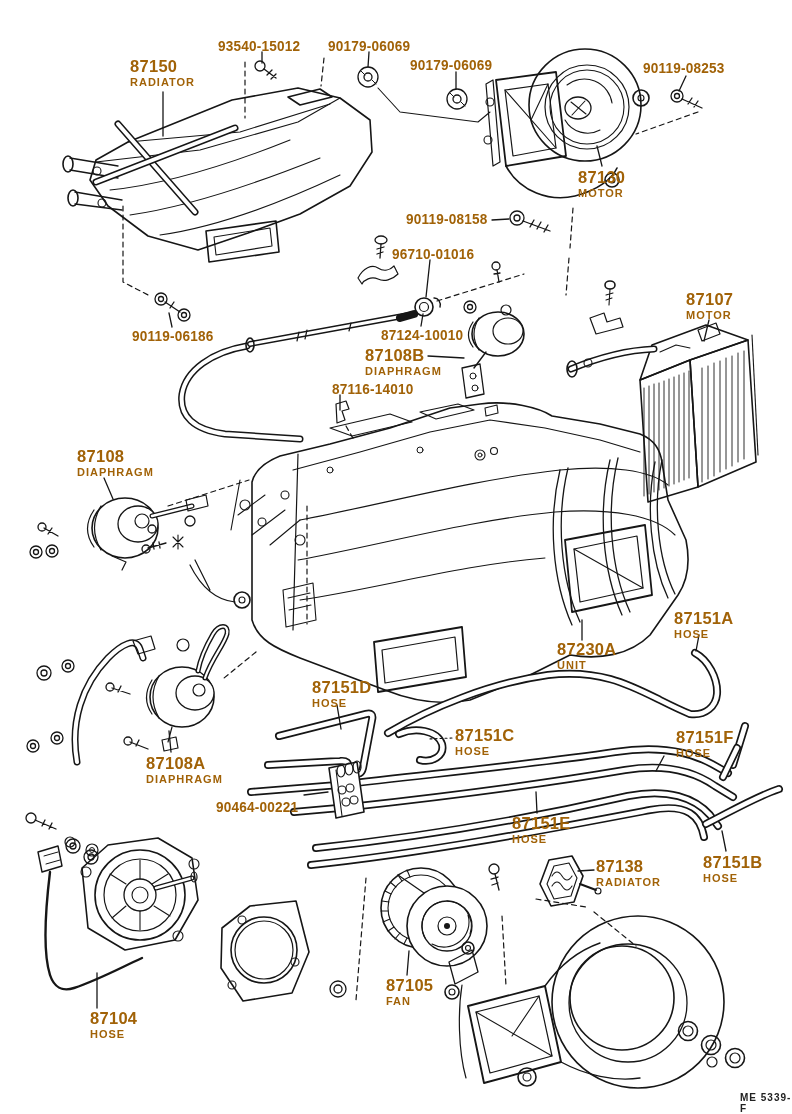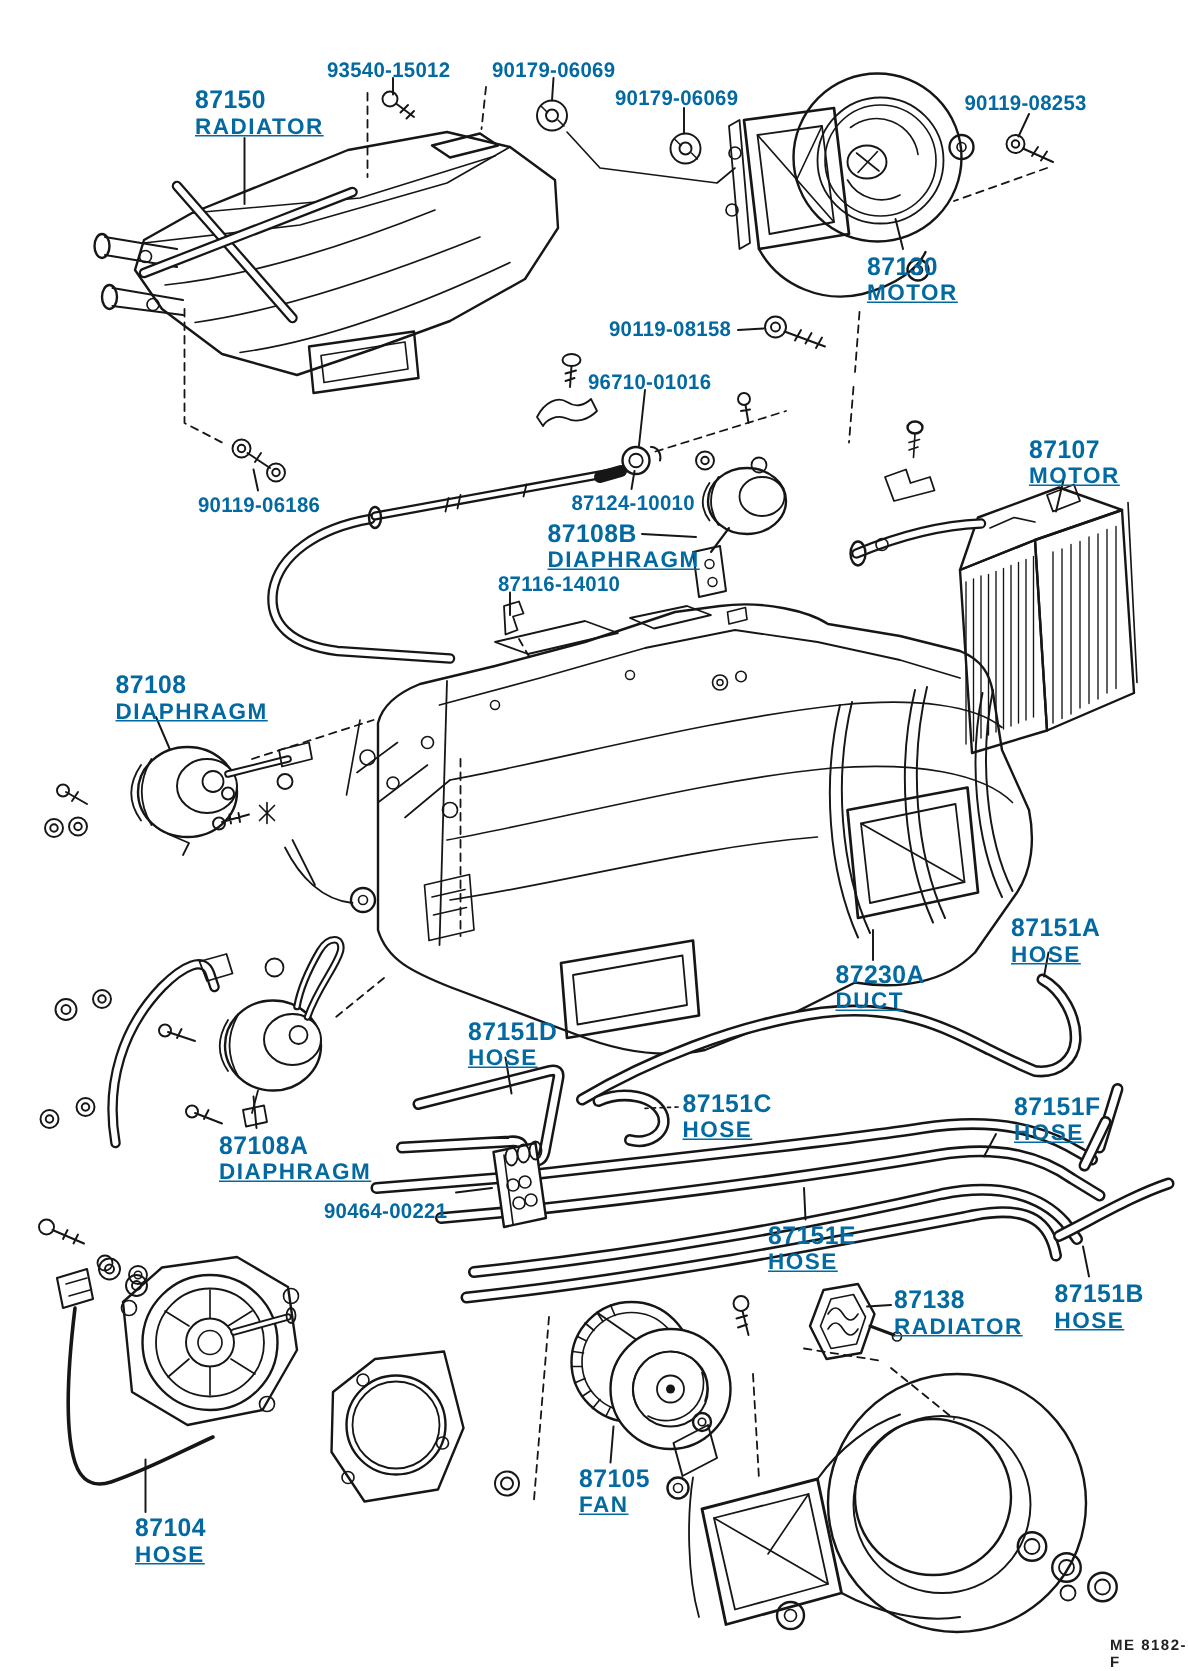--- a/index.html
+++ b/index.html
@@ -8,7 +8,7 @@
     font-family:"Liberation Sans",sans-serif;overflow:hidden;margin:0 auto;
   }
   .stage svg{position:absolute;left:0;top:0;}
-  .lbl{position:absolute;color:#0369a1;line-height:1;text-align:left;}
+  .lbl{position:absolute;color:#a16207;line-height:1;text-align:left;}
   .lbl .num{font-weight:700;font-size:17px;letter-spacing:.3px;white-space:nowrap;transform:scale(.97,1);transform-origin:left top;}
   .lbl.sm .num{font-size:14px;letter-spacing:.2px;}
   .lbl .sub{font-weight:700;font-size:15px;letter-spacing:1px;margin-top:2px;white-space:nowrap;text-decoration:underline;}

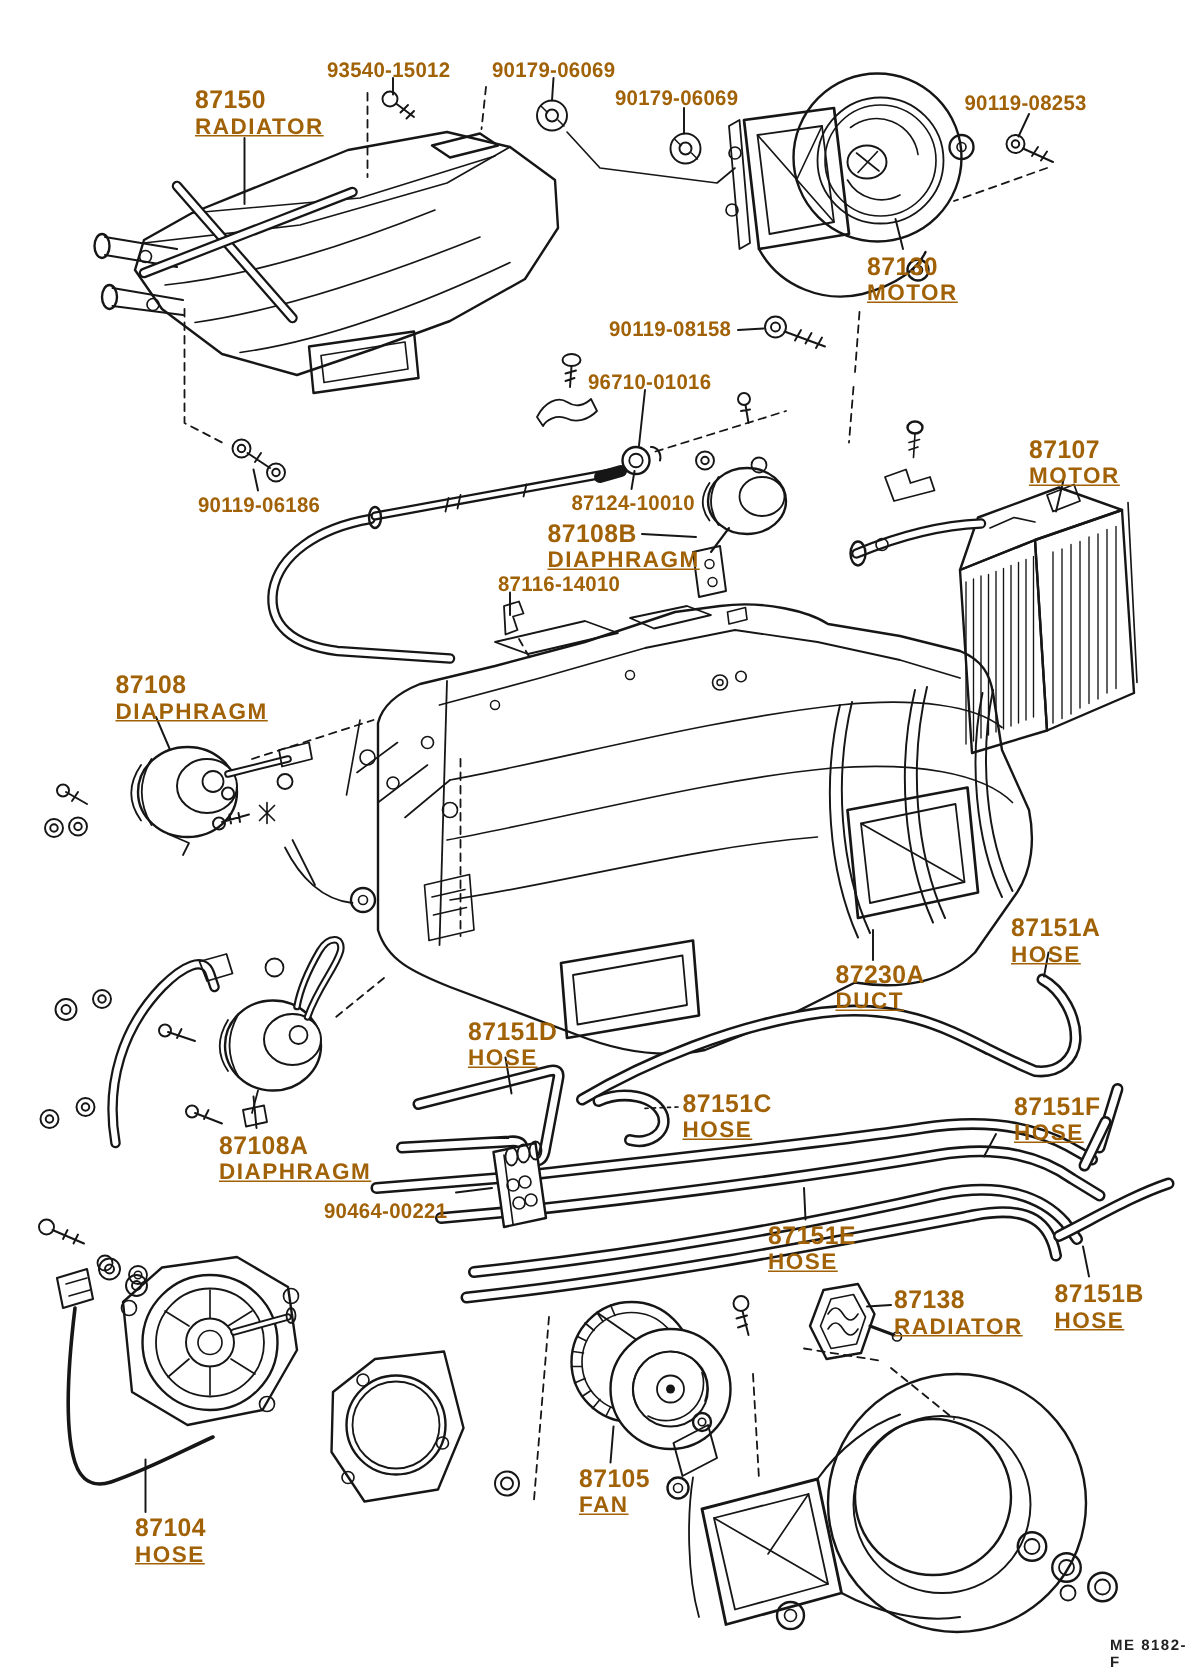--- a/index.html
+++ b/index.html
@@ -11,7 +11,7 @@
   .lbl{position:absolute;color:#a16207;line-height:1;text-align:left;}
   .lbl .num{font-weight:700;font-size:17px;letter-spacing:.3px;white-space:nowrap;transform:scale(.97,1);transform-origin:left top;}
   .lbl.sm .num{font-size:14px;letter-spacing:.2px;}
-  .lbl .sub{font-weight:700;font-size:15px;letter-spacing:1px;margin-top:2px;white-space:nowrap;text-decoration:underline;}
+  .lbl .sub{font-weight:700;font-size:11px;letter-spacing:1px;margin-top:2px;white-space:nowrap;}
   .doccode{position:absolute;left:740px;top:1092px;font-weight:700;font-size:10px;letter-spacing:1px;color:#222;}
 </style>
 </head>

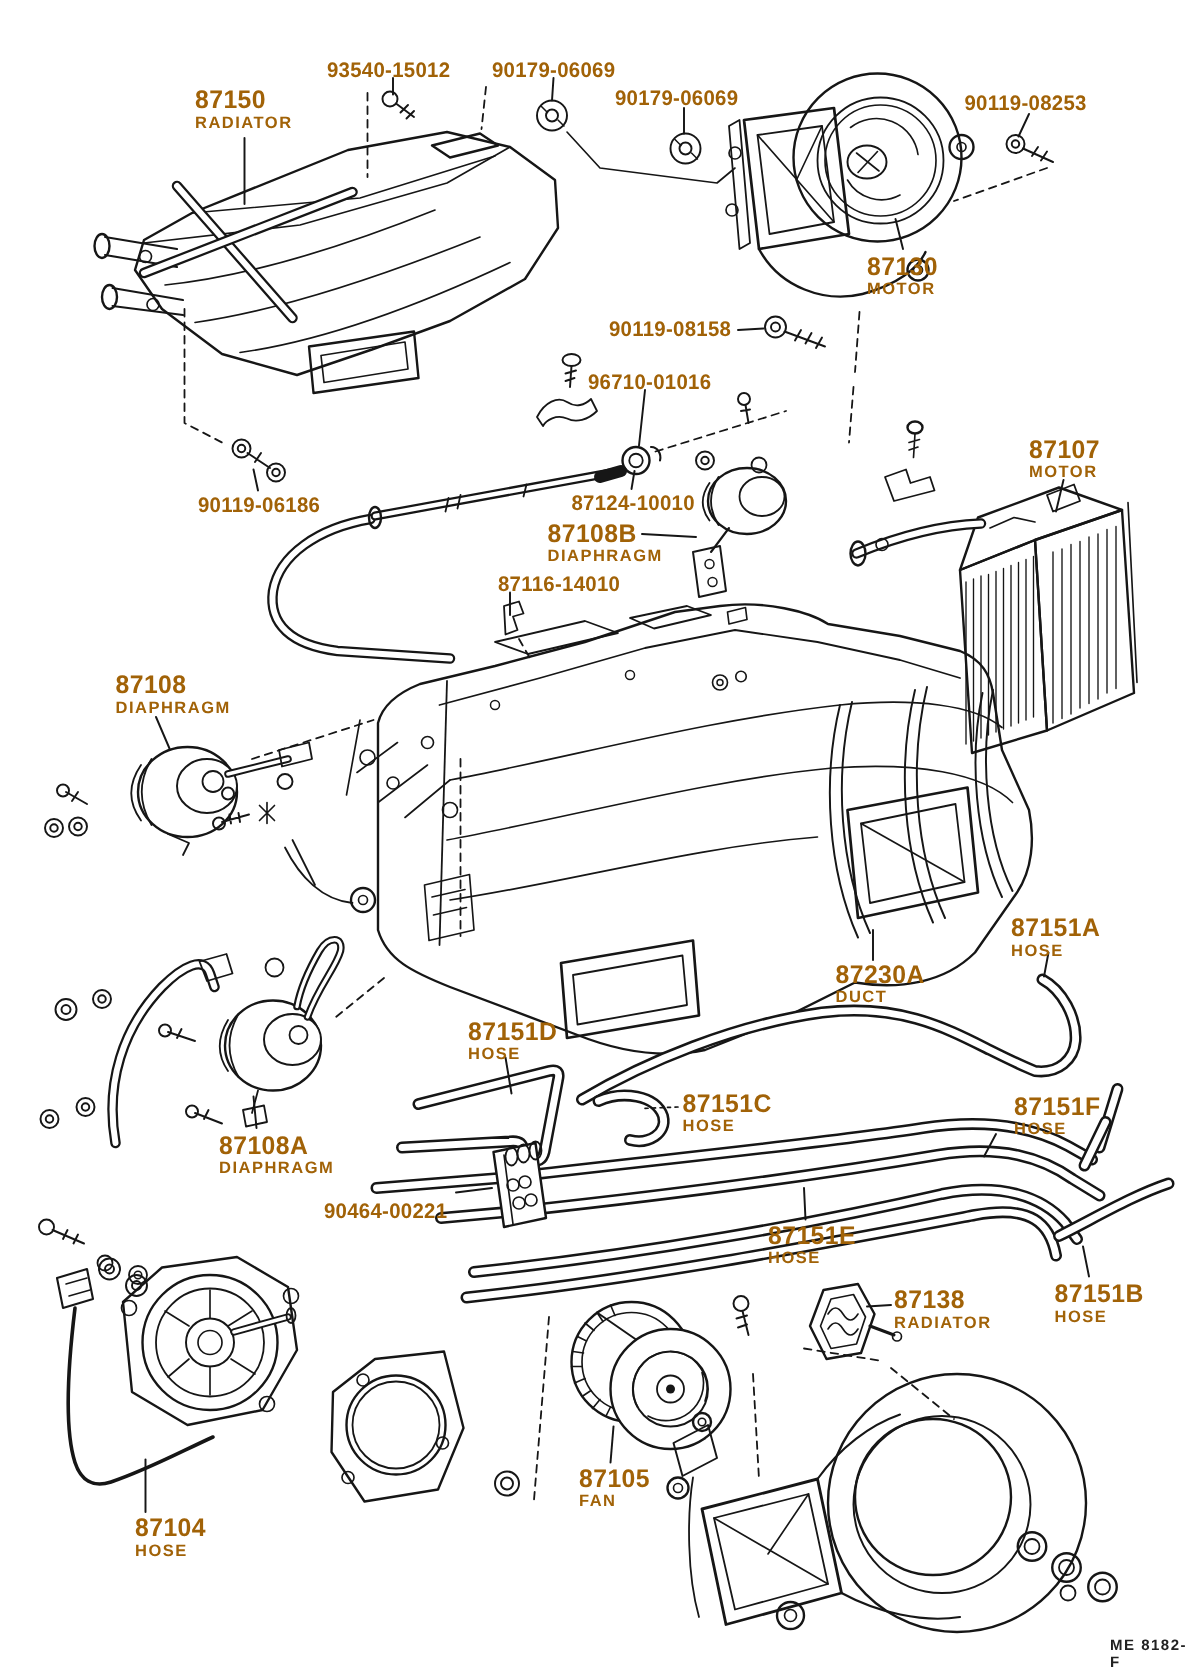--- a/index.html
+++ b/index.html
@@ -493,7 +493,7 @@
       </div>
   <div class="lbl" style="left:557px;top:641px">
         <div class="num">87230A</div>
-        <div class="sub">DUCT</div>
+        <div class="sub">UNIT</div>
       </div>
   <div class="lbl" style="left:312px;top:679px">
         <div class="num">87151D</div>

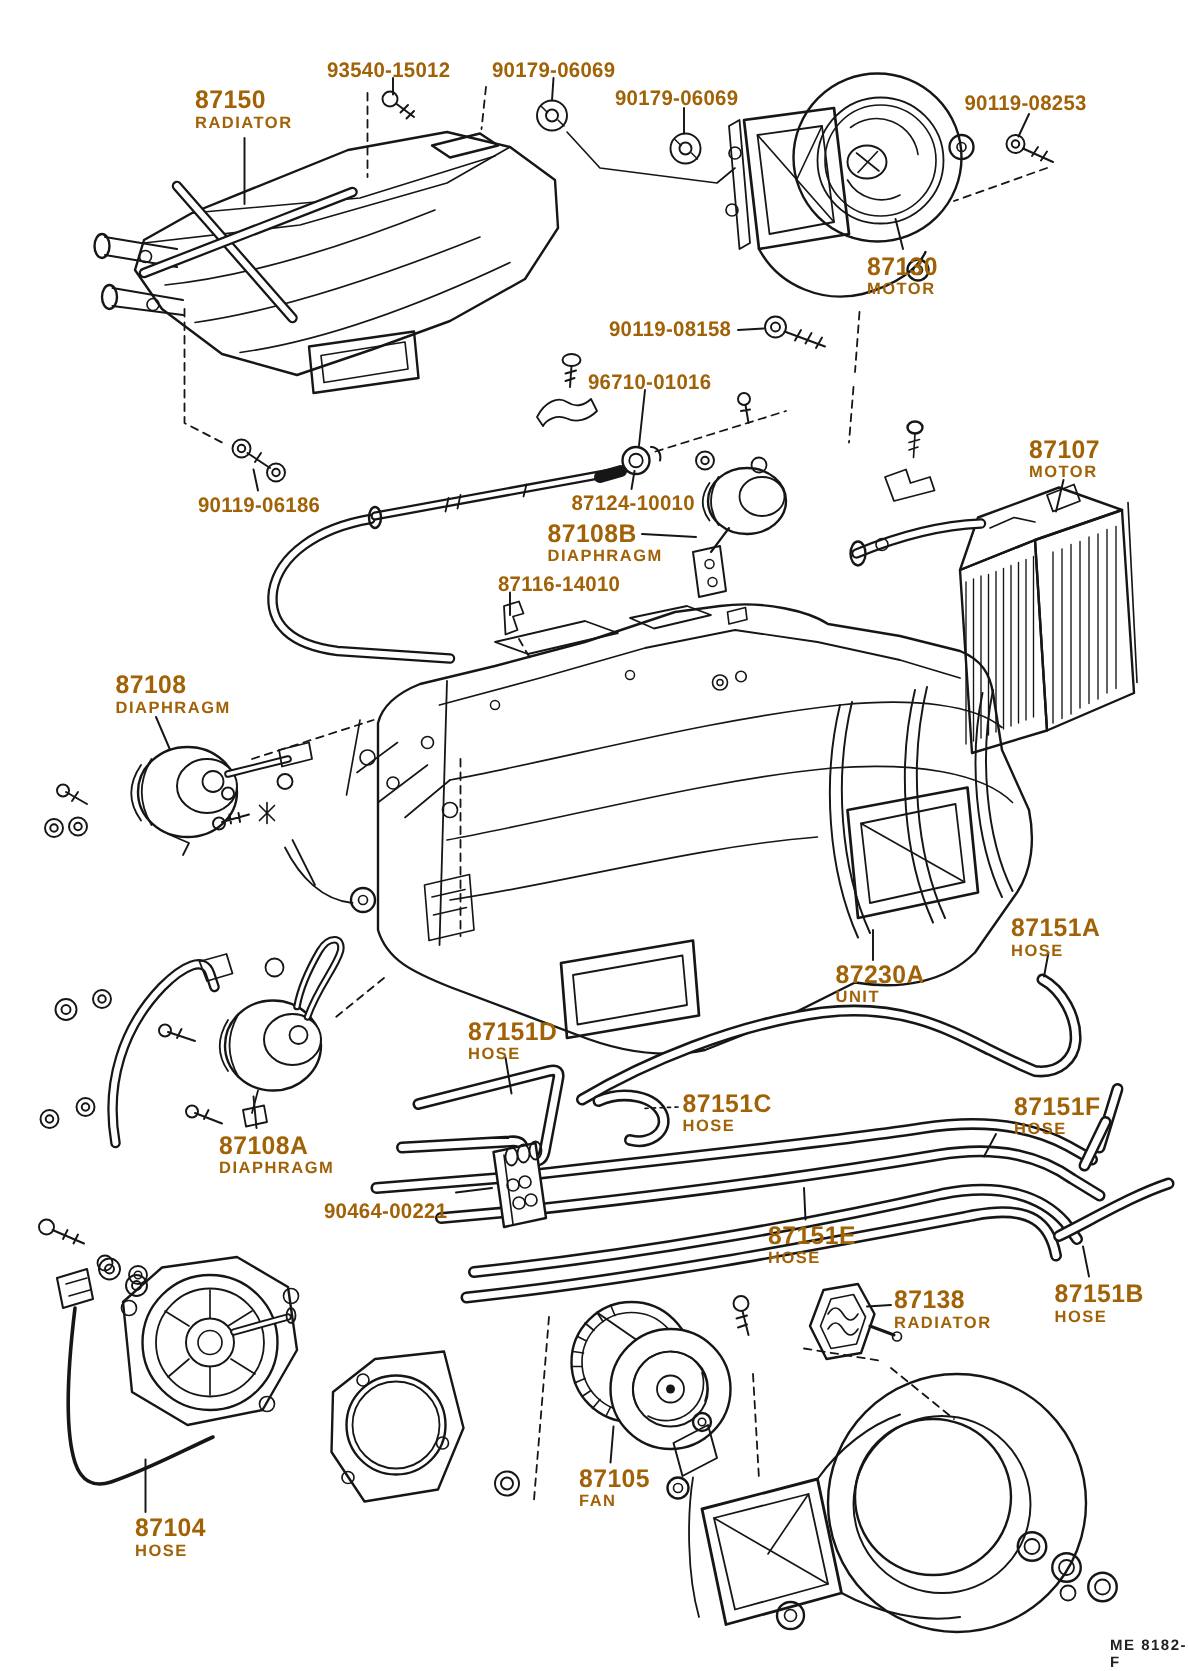--- a/index.html
+++ b/index.html
@@ -536,7 +536,7 @@
       </div>
 </div>
 
-<div class="doccode">ME 8182-F</div>
+<div class="doccode">ME 5339-F</div>
 
 </div>
 

